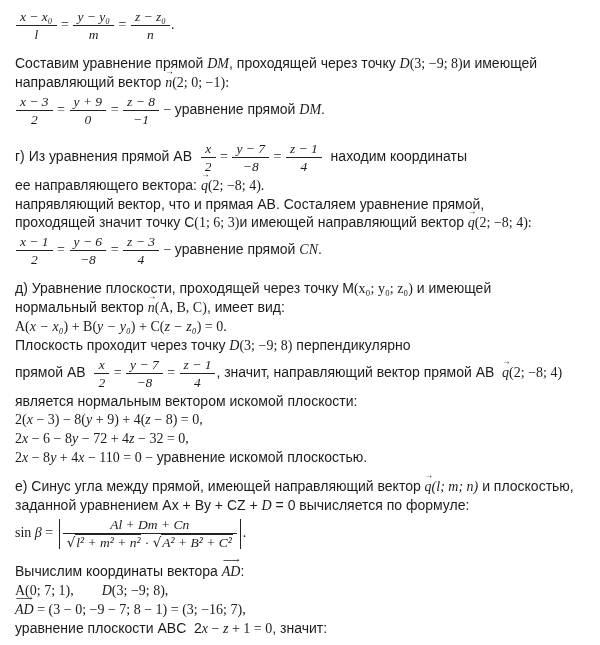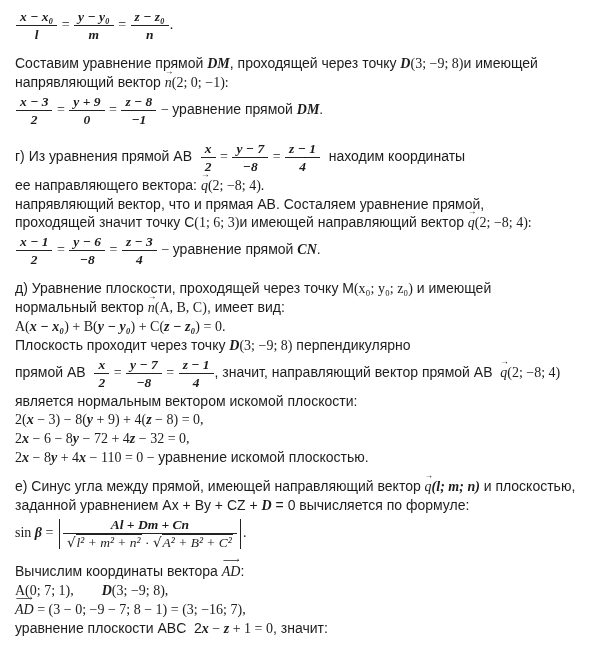--- a/index.html
+++ b/index.html
@@ -18,7 +18,7 @@
   .line{white-space:pre-wrap;min-height:18px;}
   .line.gap{margin-top:10px;}
   .line.eq{padding:2px 0;}
-  .mi{font-family:"Liberation Serif","DejaVu Serif",serif;font-style:italic;font-weight:bold;}
+  .mi{font-family:"Liberation Serif","DejaVu Serif",serif;font-style:italic;}
   .mu{font-family:"Liberation Serif","DejaVu Serif",serif;font-style:normal;}
   .frac{
     display:inline-block;vertical-align:middle;text-align:center;

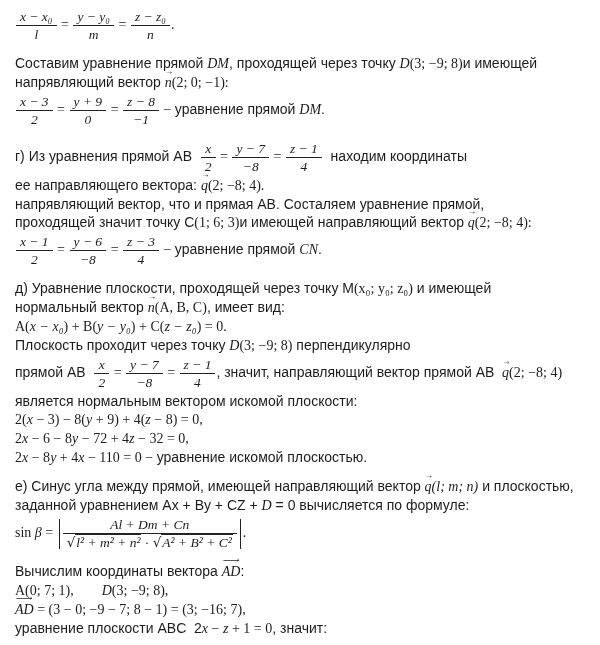--- a/index.html
+++ b/index.html
@@ -41,7 +41,7 @@
 <div id="doc">
     <div class="line eq"><span class="frac"><span class="num"><span class="mi">x − x₀</span></span><span class="den"><span class="mi">l</span></span></span><span class="mu"> = </span><span class="frac"><span class="num"><span class="mi">y − y₀</span></span><span class="den"><span class="mi">m</span></span></span><span class="mu"> = </span><span class="frac"><span class="num"><span class="mi">z − z₀</span></span><span class="den"><span class="mi">n</span></span></span><span class="mu">.</span></div>
     <div class="line gap"><span class="txt">Составим уравнение прямой </span><span class="mi">DM</span><span class="txt">, проходящей через точку </span><span class="mi">D</span><span class="mu">(3; −9; 8)</span><span class="txt">и имеющей</span></div>
-    <div class="line"><span class="txt">напрявляющий вектор </span><span class="vec"><span class="arrow">→</span><span class="base">n</span></span><span class="mu">(2; 0; −1):</span></div>
+    <div class="line"><span class="txt">направляющий вектор </span><span class="vec"><span class="arrow">→</span><span class="base">n</span></span><span class="mu">(2; 0; −1):</span></div>
     <div class="line eq"><span class="frac"><span class="num"><span class="mi">x − 3</span></span><span class="den"><span class="mi">2</span></span></span><span class="mu"> = </span><span class="frac"><span class="num"><span class="mi">y + 9</span></span><span class="den"><span class="mi">0</span></span></span><span class="mu"> = </span><span class="frac"><span class="num"><span class="mi">z − 8</span></span><span class="den"><span class="mi">−1</span></span></span><span class="mu"> − </span><span class="txt">уравнение прямой </span><span class="mi">DM</span><span class="txt">.</span></div>
     <div class="line eq gap"><span class="txt">г) Из уравнения прямой AB  </span><span class="frac"><span class="num"><span class="mi">x</span></span><span class="den"><span class="mi">2</span></span></span><span class="mu"> = </span><span class="frac"><span class="num"><span class="mi">y − 7</span></span><span class="den"><span class="mi">−8</span></span></span><span class="mu"> = </span><span class="frac"><span class="num"><span class="mi">z − 1</span></span><span class="den"><span class="mi">4</span></span></span><span class="txt">  находим координаты</span></div>
     <div class="line"><span class="txt">ее направляющего вектора: </span><span class="vec"><span class="arrow">→</span><span class="base">q</span></span><span class="mu">(2; −8; 4).</span></div>

